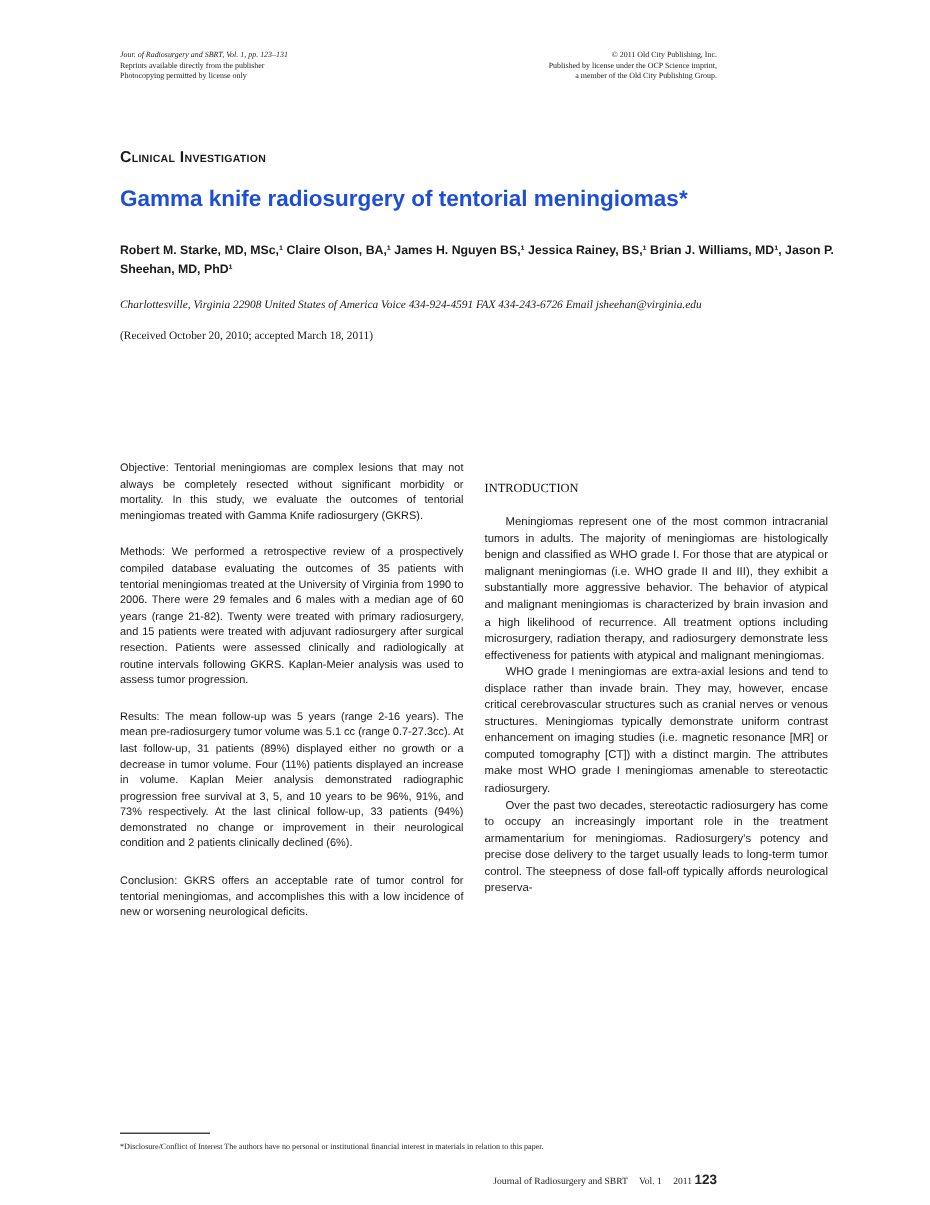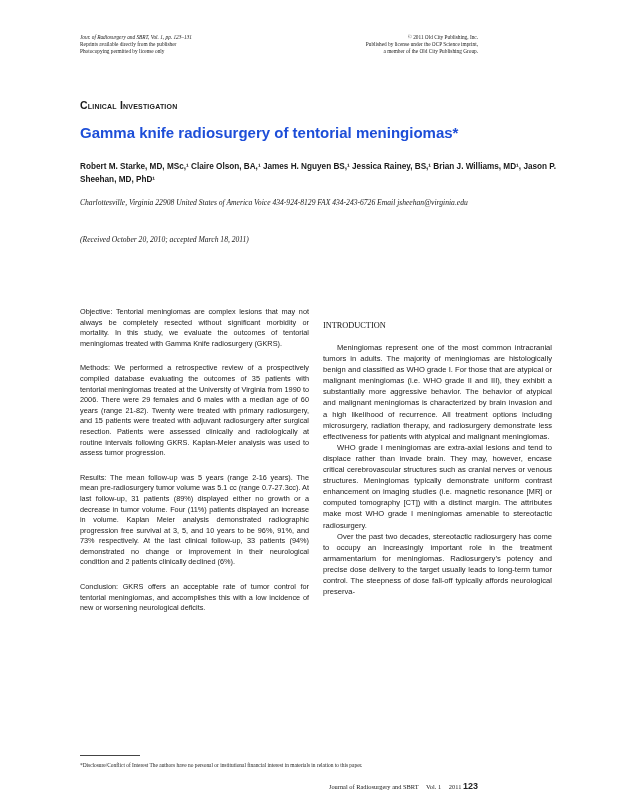--- a/index.html
+++ b/index.html
@@ -65,7 +65,7 @@
   <div class="authors">Robert M. Starke, MD, MSc,¹ Claire Olson, BA,¹ James H. Nguyen BS,¹ Jessica Rainey, BS,¹ Brian J. Williams, MD¹, Jason P. Sheehan, MD, PhD¹</div>
 
   <div class="corr">
-    <div>Charlottesville, Virginia 22908 United States of America Voice 434-924-8129 FAX 434-243-6726 Email jsheehan@virginia.edu</div>
+    <div>Charlottesville, Virginia 22908 United States of America Voice 434-924-4591 FAX 434-243-6726 Email jsheehan@virginia.edu</div>
   </div>
 
   <div class="received">(Received October 20, 2010; accepted March 18, 2011)</div>

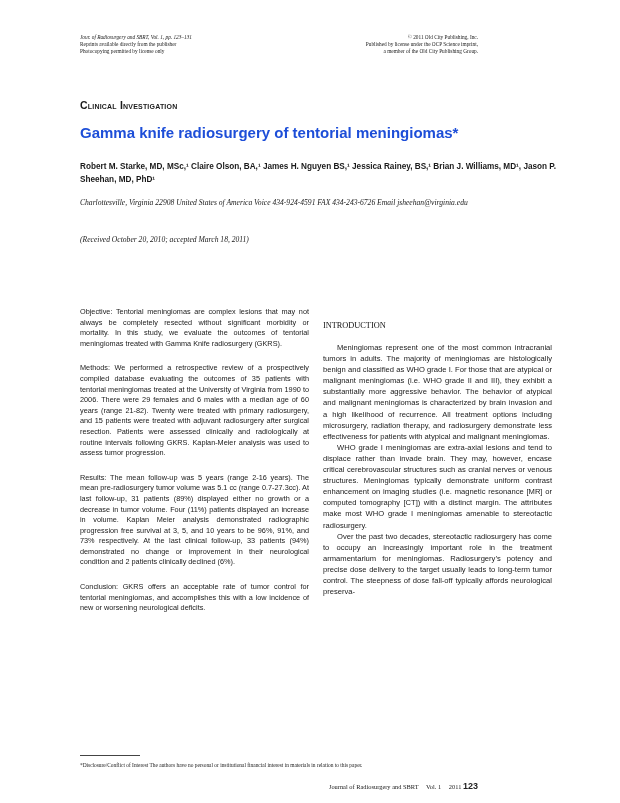--- a/index.html
+++ b/index.html
@@ -21,8 +21,8 @@
     font-family: "Liberation Sans", sans-serif; font-weight: bold; font-size: 8.2px; line-height: 13px; color: #1a1a1a; }
   .corr { position: absolute; left: 80px; top: 197px; width: 480px;
     font-family: "Liberation Serif", serif; font-style: italic; font-size: 7.6px; line-height: 11px; color: #1a1a1a; }
-  .received { position: absolute; left: 80px; top: 235px;
-    font-family: "Liberation Serif", serif; font-style: italic; font-size: 7.6px; color: #1a1a1a; }
+  .received { position: absolute; left: 80px; top: 219px;
+    font-family: "Liberation Serif", serif; font-size: 7.6px; color: #1a1a1a; }
 
   .abstract { position: absolute; left: 80px; top: 307px; width: 229px;
     font-family: "Liberation Sans", sans-serif; font-size: 7.3px; line-height: 10.6px; color: #1a1a1a; text-align: justify; }

